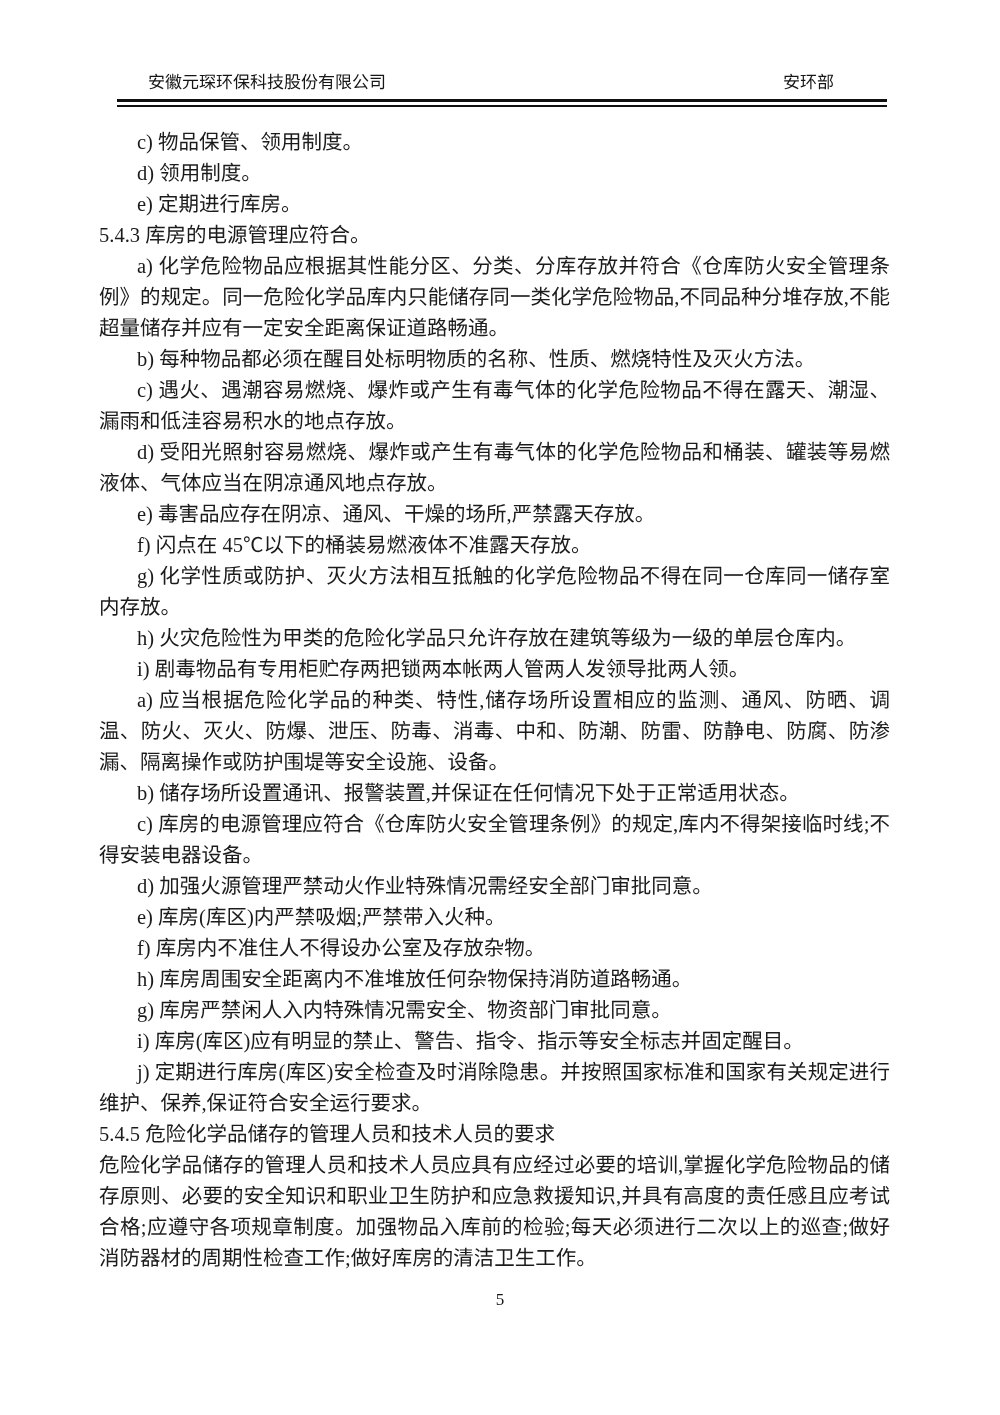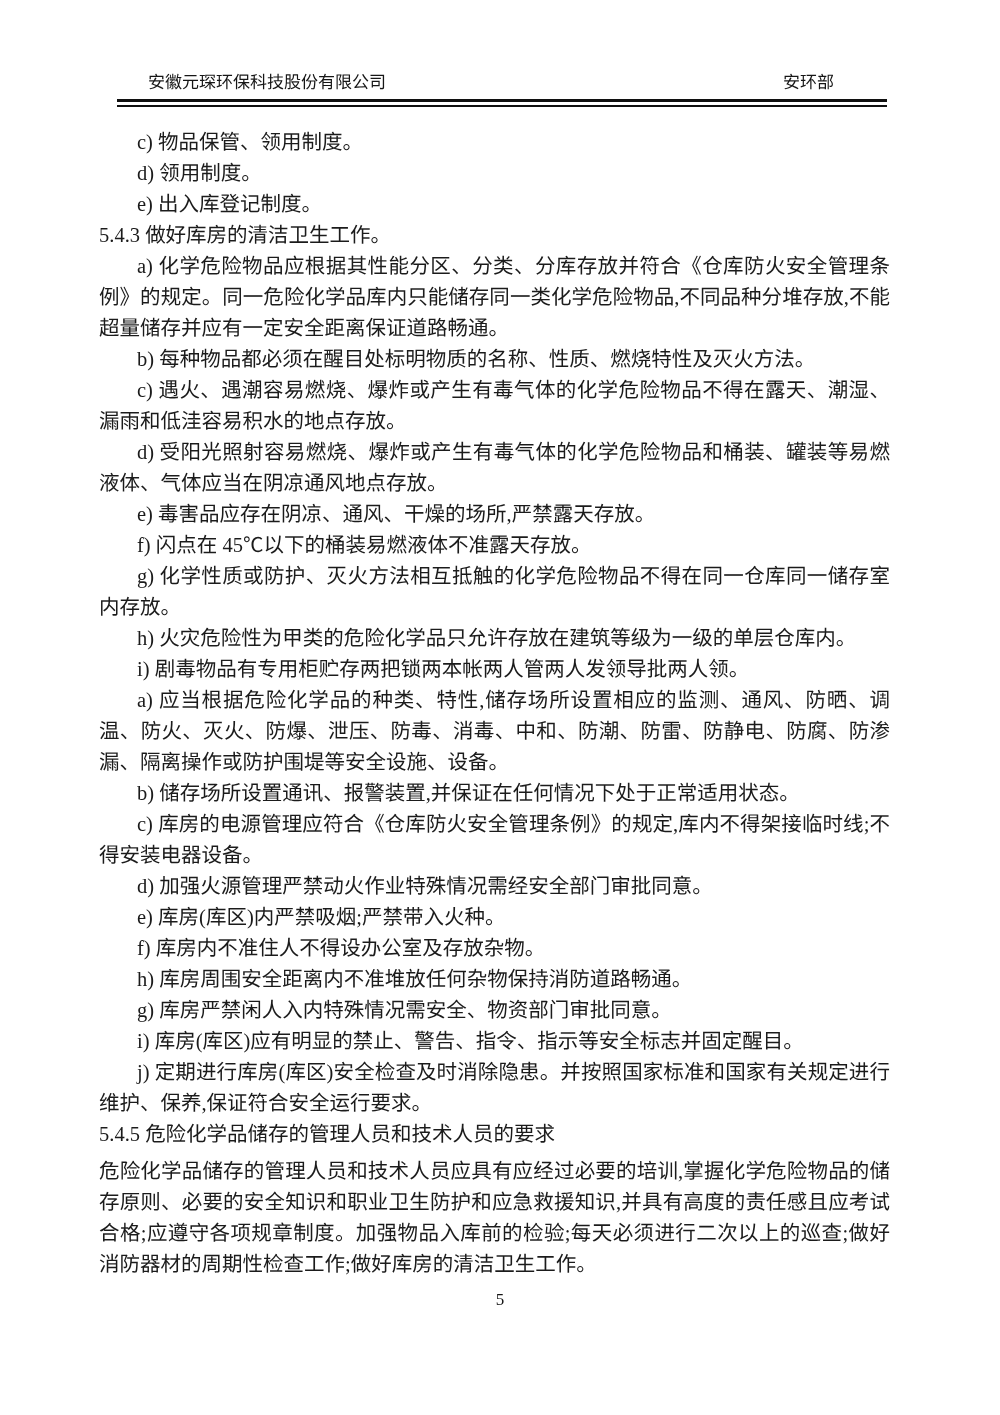--- a/index.html
+++ b/index.html
@@ -75,7 +75,7 @@
   <div class="doc-body" id="doc-body">
       <p class="item">c) 物品保管、领用制度。</p>
       <p class="item">d) 领用制度。</p>
-      <p class="item">e) 出入库登记制度。</p>
+      <p class="item">e) 定期进行库房。</p>
       <p class="heading">5.4.3 做好库房的清洁卫生工作。</p>
       <p class="item">a) 化学危险物品应根据其性能分区、分类、分库存放并符合《仓库防火安全管理条例》的规定。同一危险化学品库内只能储存同一类化学危险物品,不同品种分堆存放,不能超量储存并应有一定安全距离保证道路畅通。</p>
       <p class="item">b) 每种物品都必须在醒目处标明物质的名称、性质、燃烧特性及灭火方法。</p>

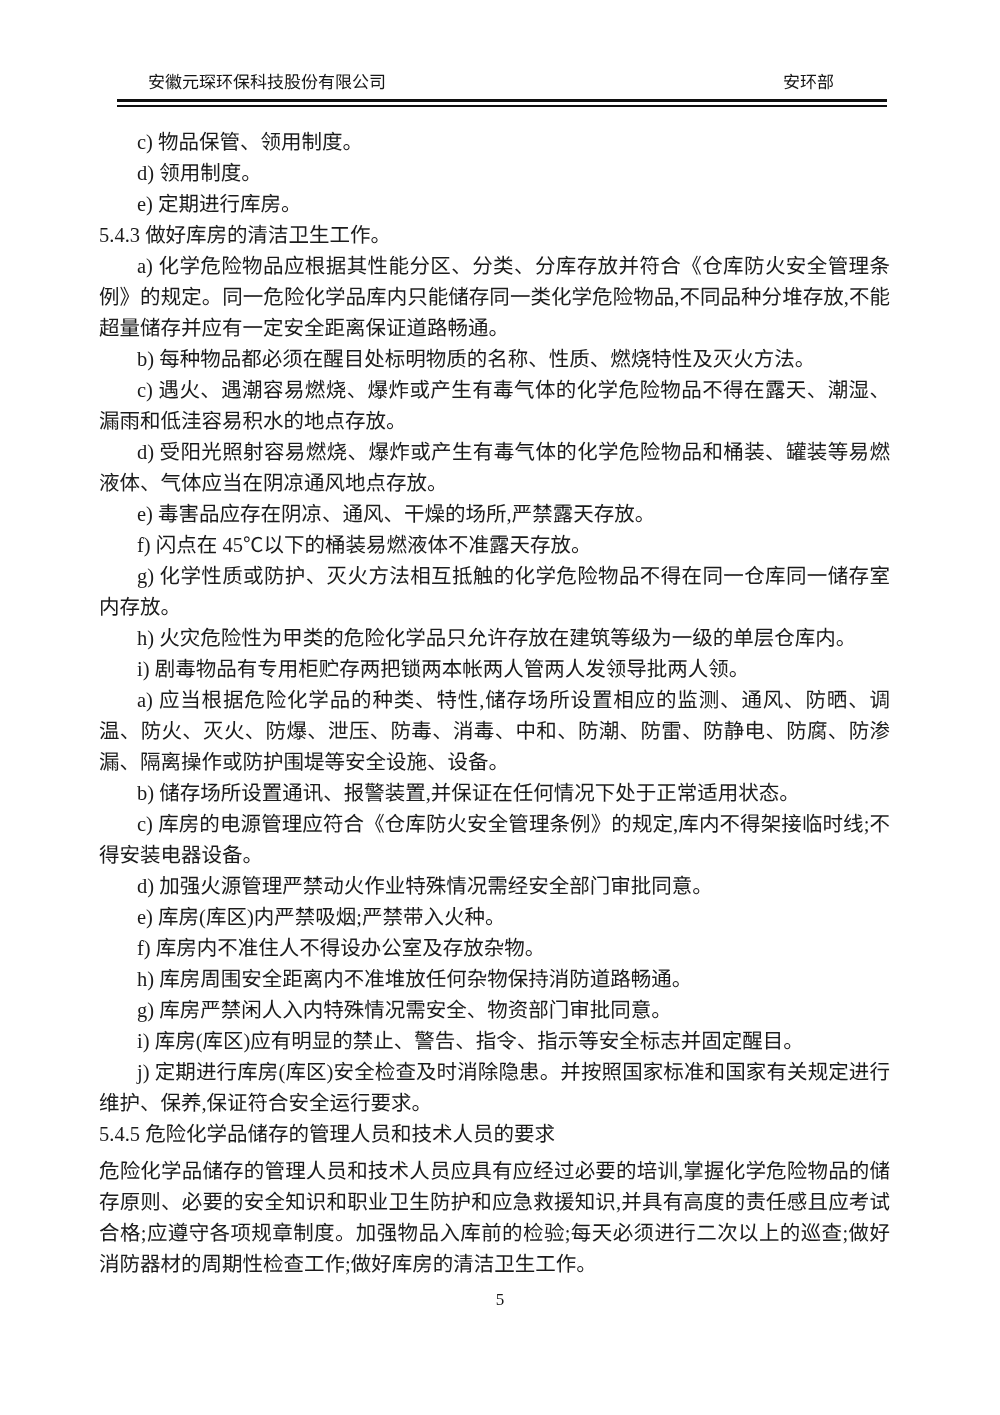--- a/index.html
+++ b/index.html
@@ -76,7 +76,7 @@
       <p class="item">c) 物品保管、领用制度。</p>
       <p class="item">d) 领用制度。</p>
       <p class="item">e) 定期进行库房。</p>
-      <p class="heading">5.4.3 做好库房的清洁卫生工作。</p>
+      <p class="heading">5.4.3 库房的电源管理应符合。</p>
       <p class="item">a) 化学危险物品应根据其性能分区、分类、分库存放并符合《仓库防火安全管理条例》的规定。同一危险化学品库内只能储存同一类化学危险物品,不同品种分堆存放,不能超量储存并应有一定安全距离保证道路畅通。</p>
       <p class="item">b) 每种物品都必须在醒目处标明物质的名称、性质、燃烧特性及灭火方法。</p>
       <p class="item">c) 遇火、遇潮容易燃烧、爆炸或产生有毒气体的化学危险物品不得在露天、潮湿、漏雨和低洼容易积水的地点存放。</p>

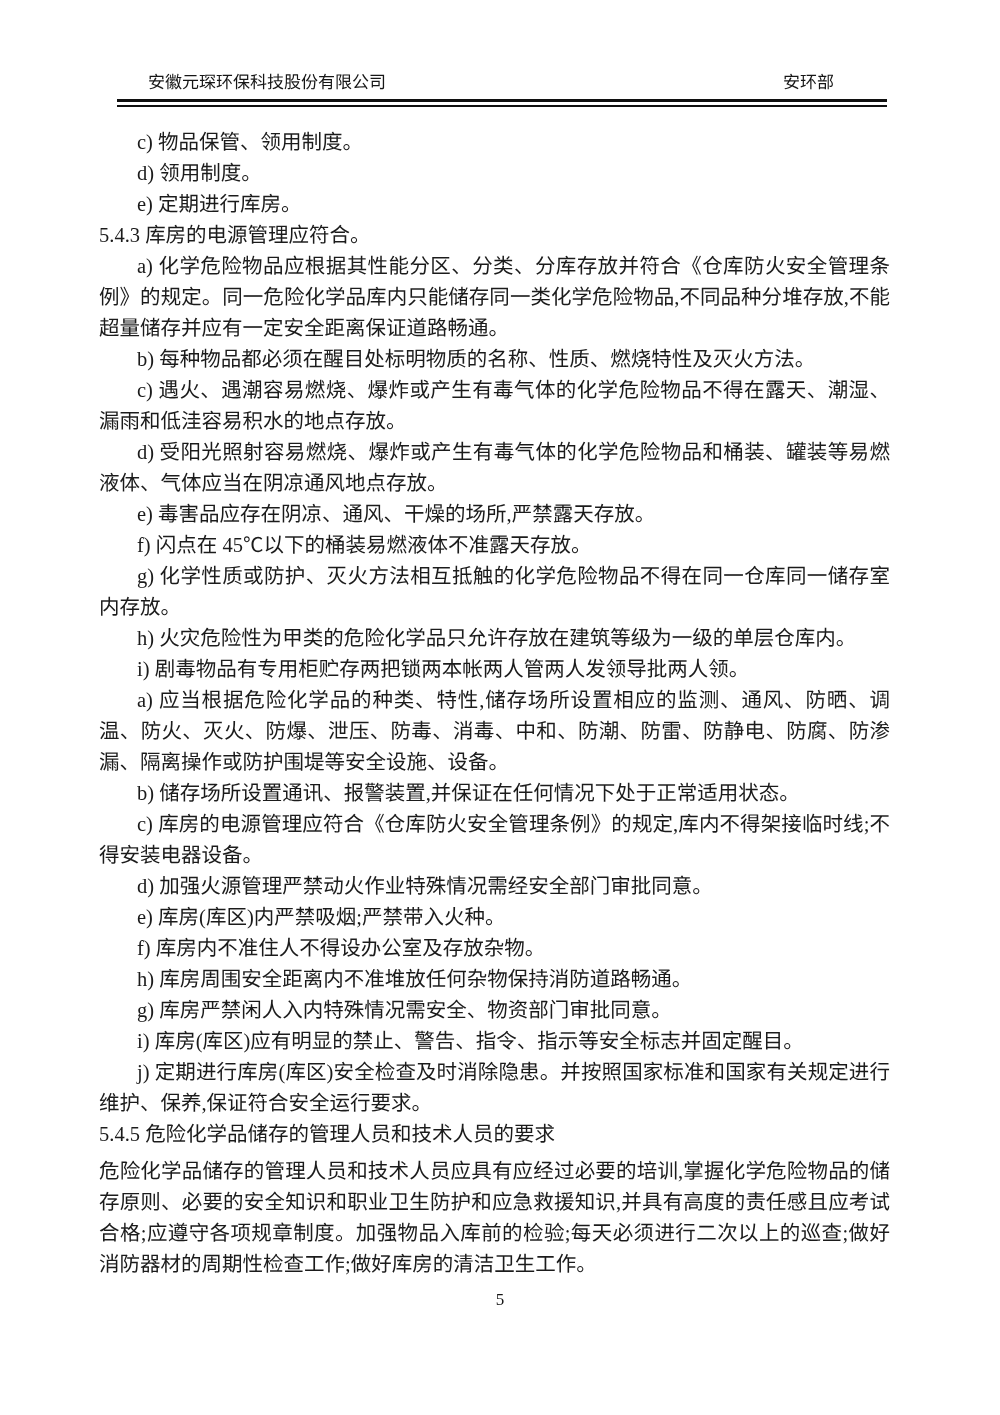--- a/index.html
+++ b/index.html
@@ -49,7 +49,7 @@
   .doc-body p { margin: 0; font-family: Liberation Serif, serif; }
   .doc-body p.item  { text-indent: 38px; }
   .doc-body p.heading { text-indent: 0; }
-  .doc-body p.plain { text-indent: 0; margin-top: 6px; }
+  .doc-body p.plain { text-indent: 0; }
   
   .ftr {
     position: absolute;

